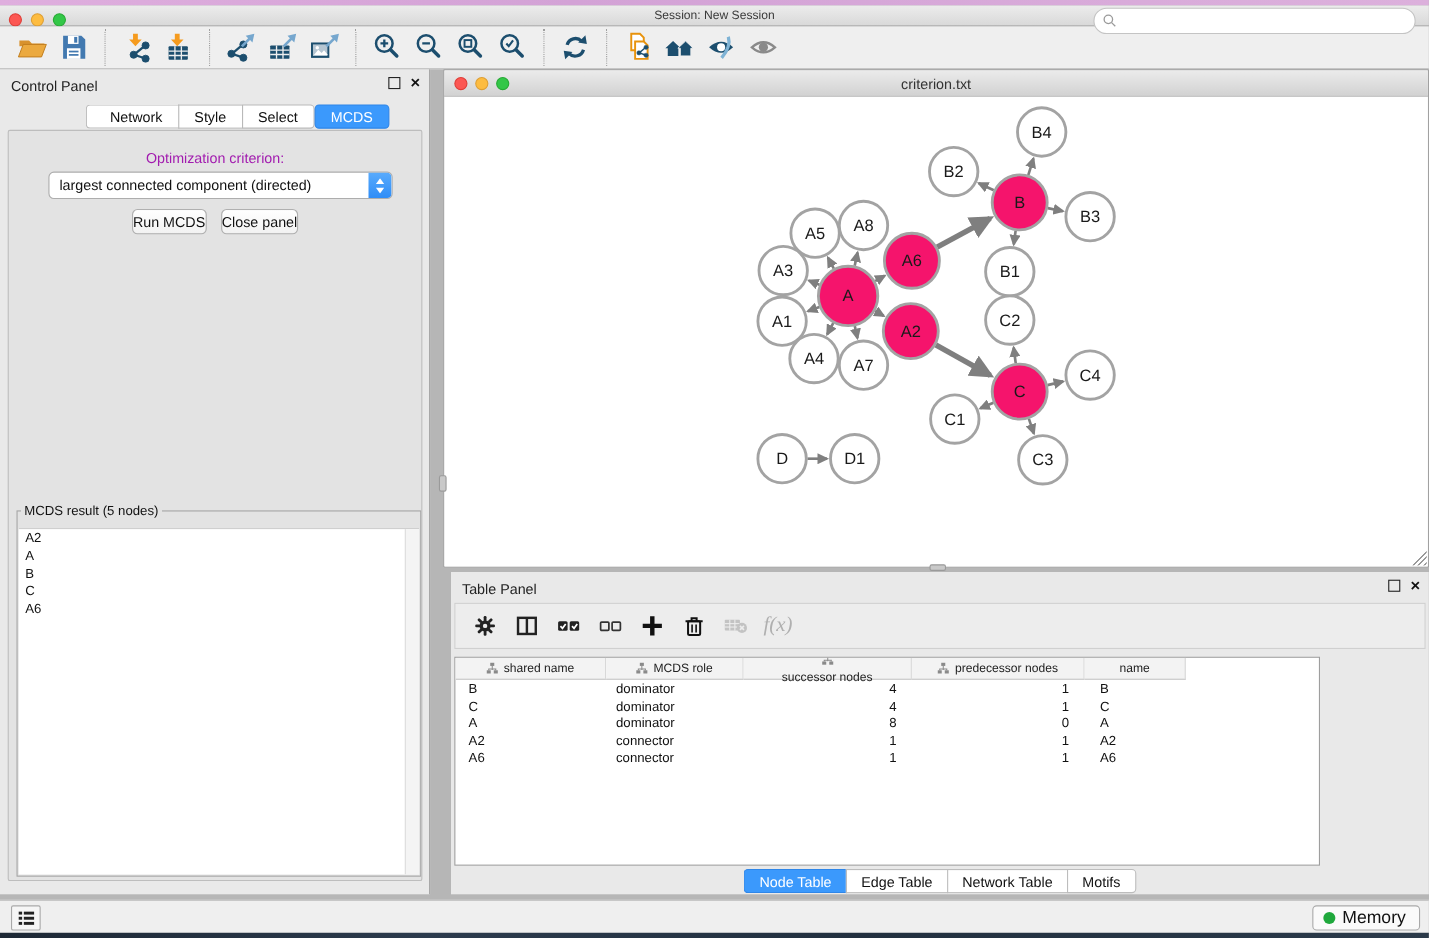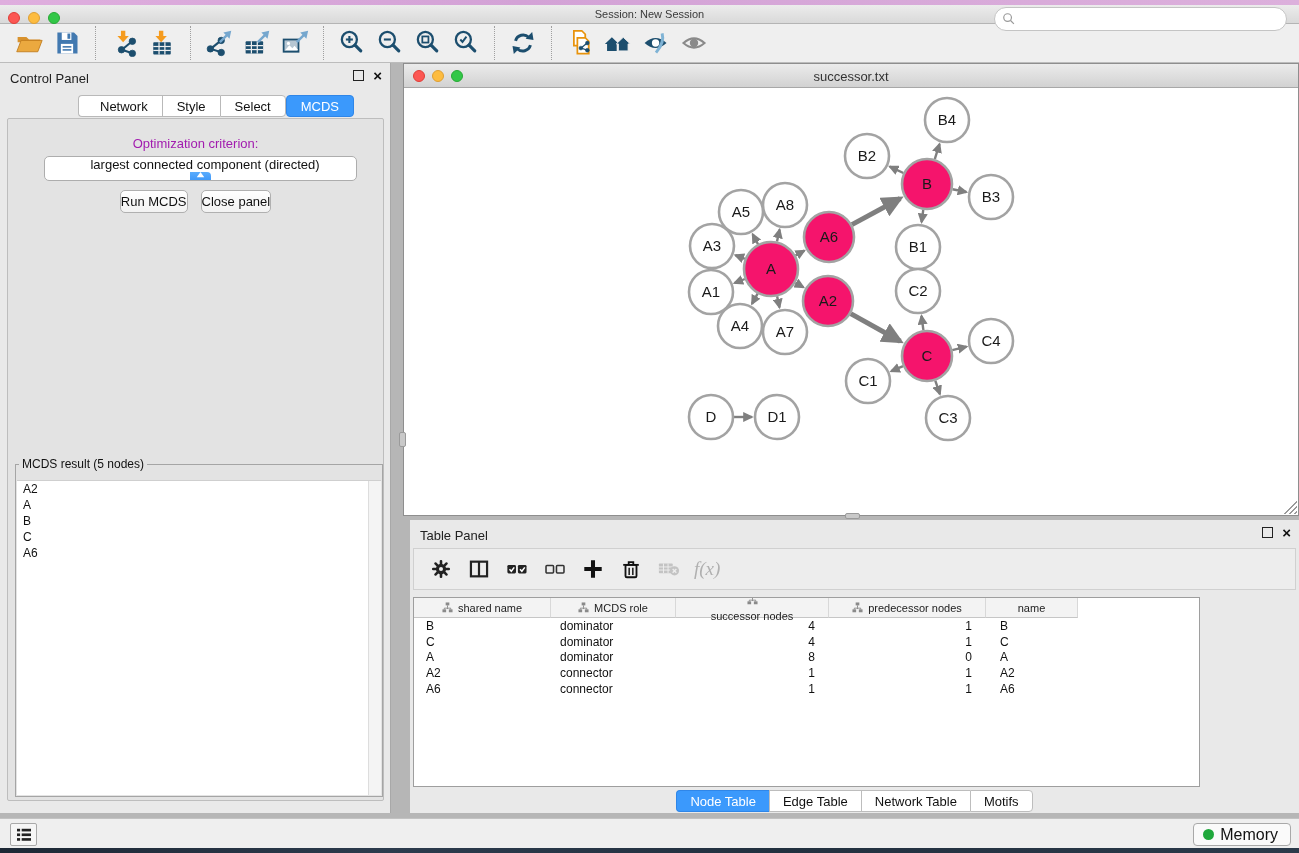--- a/index.html
+++ b/index.html
@@ -365,7 +365,7 @@
       <span class="light yellow"></span>
       <span class="light green"></span>
     </div>
-    <div class="title">successor.txt</div>
+    <div class="title">criterion.txt</div>
   </div>
   <div class="net-canvas">
     <svg width="894" height="427" viewBox="0 0 894 427">

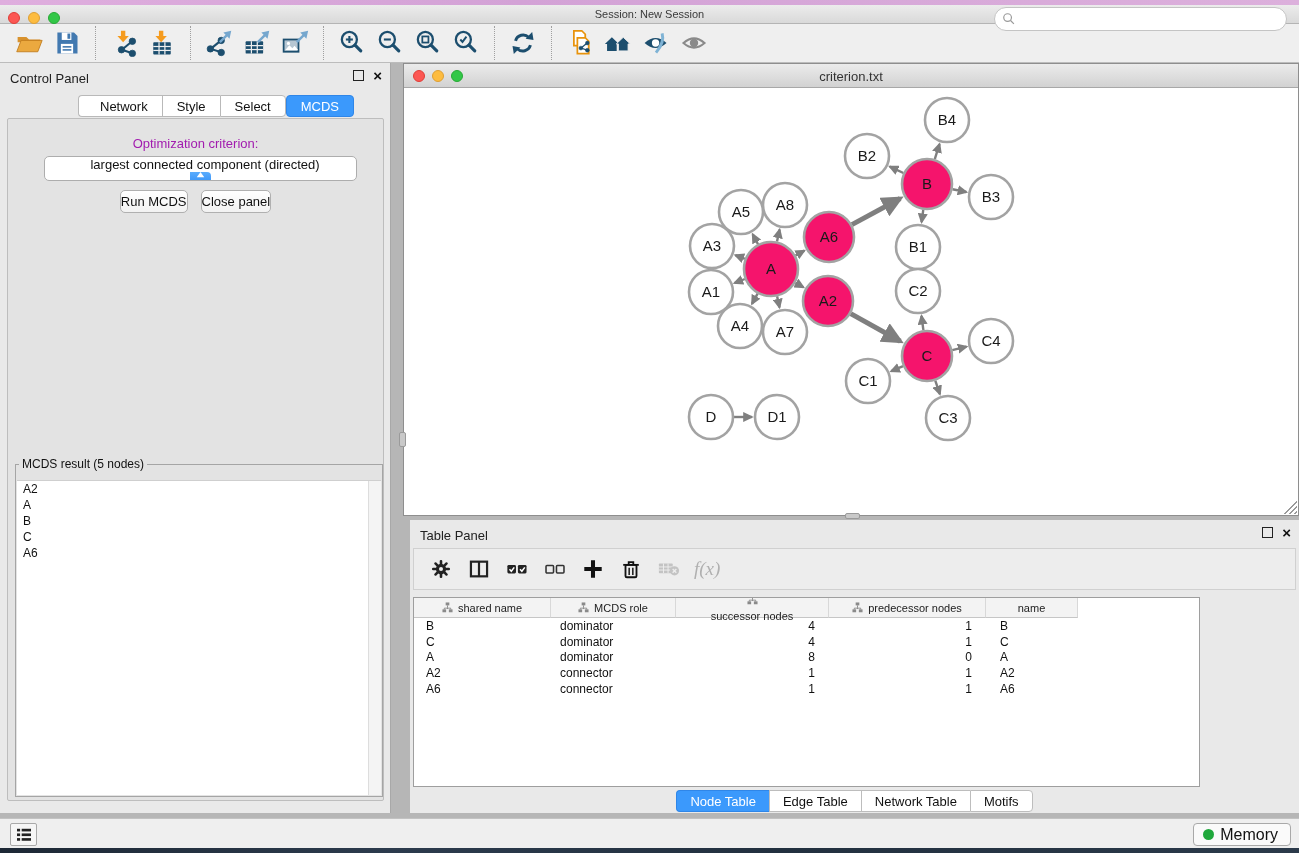--- a/index.html
+++ b/index.html
@@ -53,7 +53,7 @@
     background:#e3e3e3; border:1px solid #bdbdbd; border-radius:2px; }
   .opt-label { position:absolute; left:0; right:0; top:17px; text-align:center; font-size:13px; color:#a21caf; }
   .dropdown { position:absolute; left:36px; top:37px; width:313px; height:25px; background:#fff;
-    border:1px solid #adadad; border-radius:5px; display:flex; align-items:center; overflow:hidden;flex-direction:column; }
+    border:1px solid #adadad; border-radius:5px; display:flex; align-items:center; overflow:hidden; }
   .dropdown .dd-text { flex:1; font-size:13px; padding-left:9px; color:#111; white-space:nowrap; }
   .dd-stepper { width:21px; height:25px; background:linear-gradient(#5aacfd,#2e8cf6);
     border-radius:0 4px 4px 0; display:flex; flex-direction:column; align-items:center;

